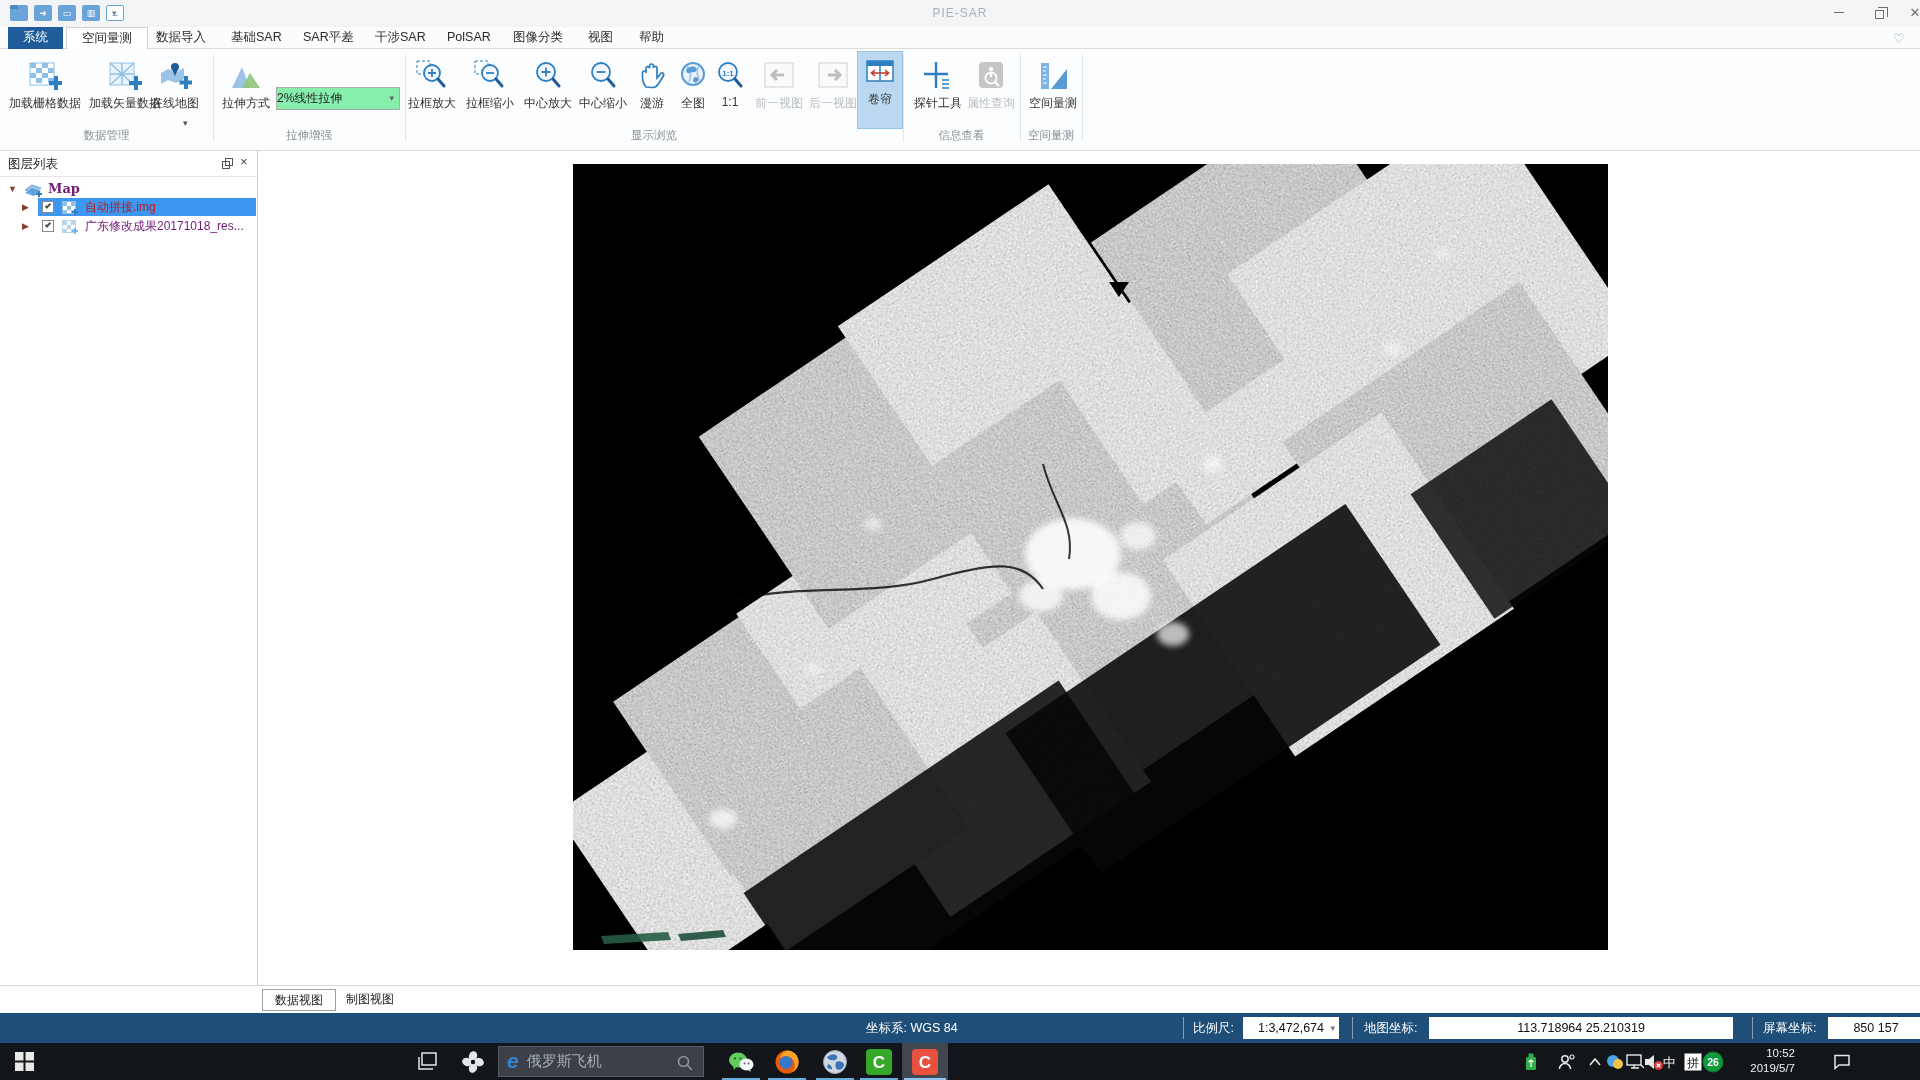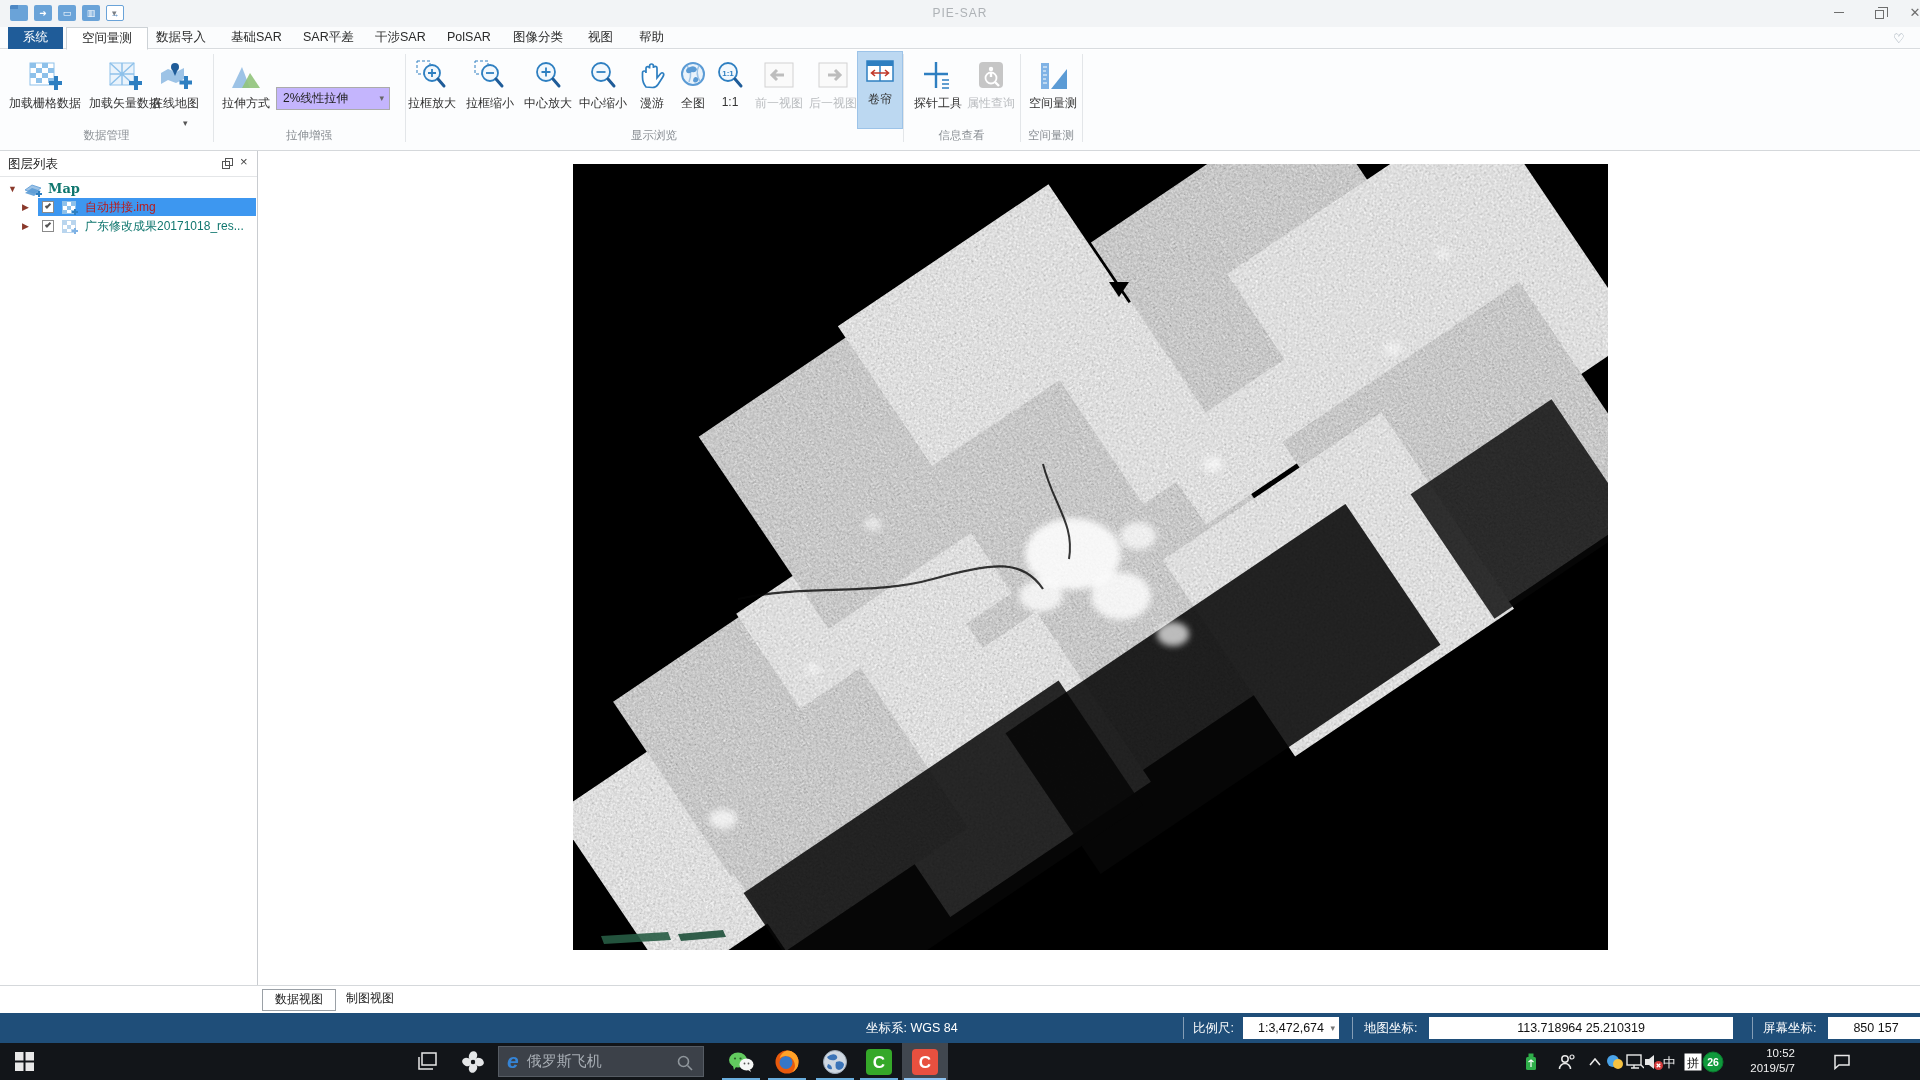--- a/index.html
+++ b/index.html
@@ -45,8 +45,8 @@
   .rbtn.active-tool { background:#bcd8f1; outline:1px solid #9cc3e8; padding-top:0; top:2px; height:76px; }
   .rgl { position:absolute; top:78px; font-size:11.5px; color:#8a8f94; text-align:center; }
   .drop-caret { position:absolute; font-size:9px; color:#555; }
-  #stretch-combo { left:276px; top:37px; width:114px; height:23px; background:#c4b5fd; border:1px solid #ababab;
-                   line-height:21px; padding-left:6px; font-size:12px; color:#222; }
+  #stretch-combo { left:276px; top:37px; width:124px; height:23px; background:#86efac; border:1px solid #ababab;
+                   line-height:21px; padding-left:0; font-size:12px; color:#222; }
   #stretch-combo .caret { position:absolute; right:5px; top:0px; color:#666; font-size:9px; }
 
   

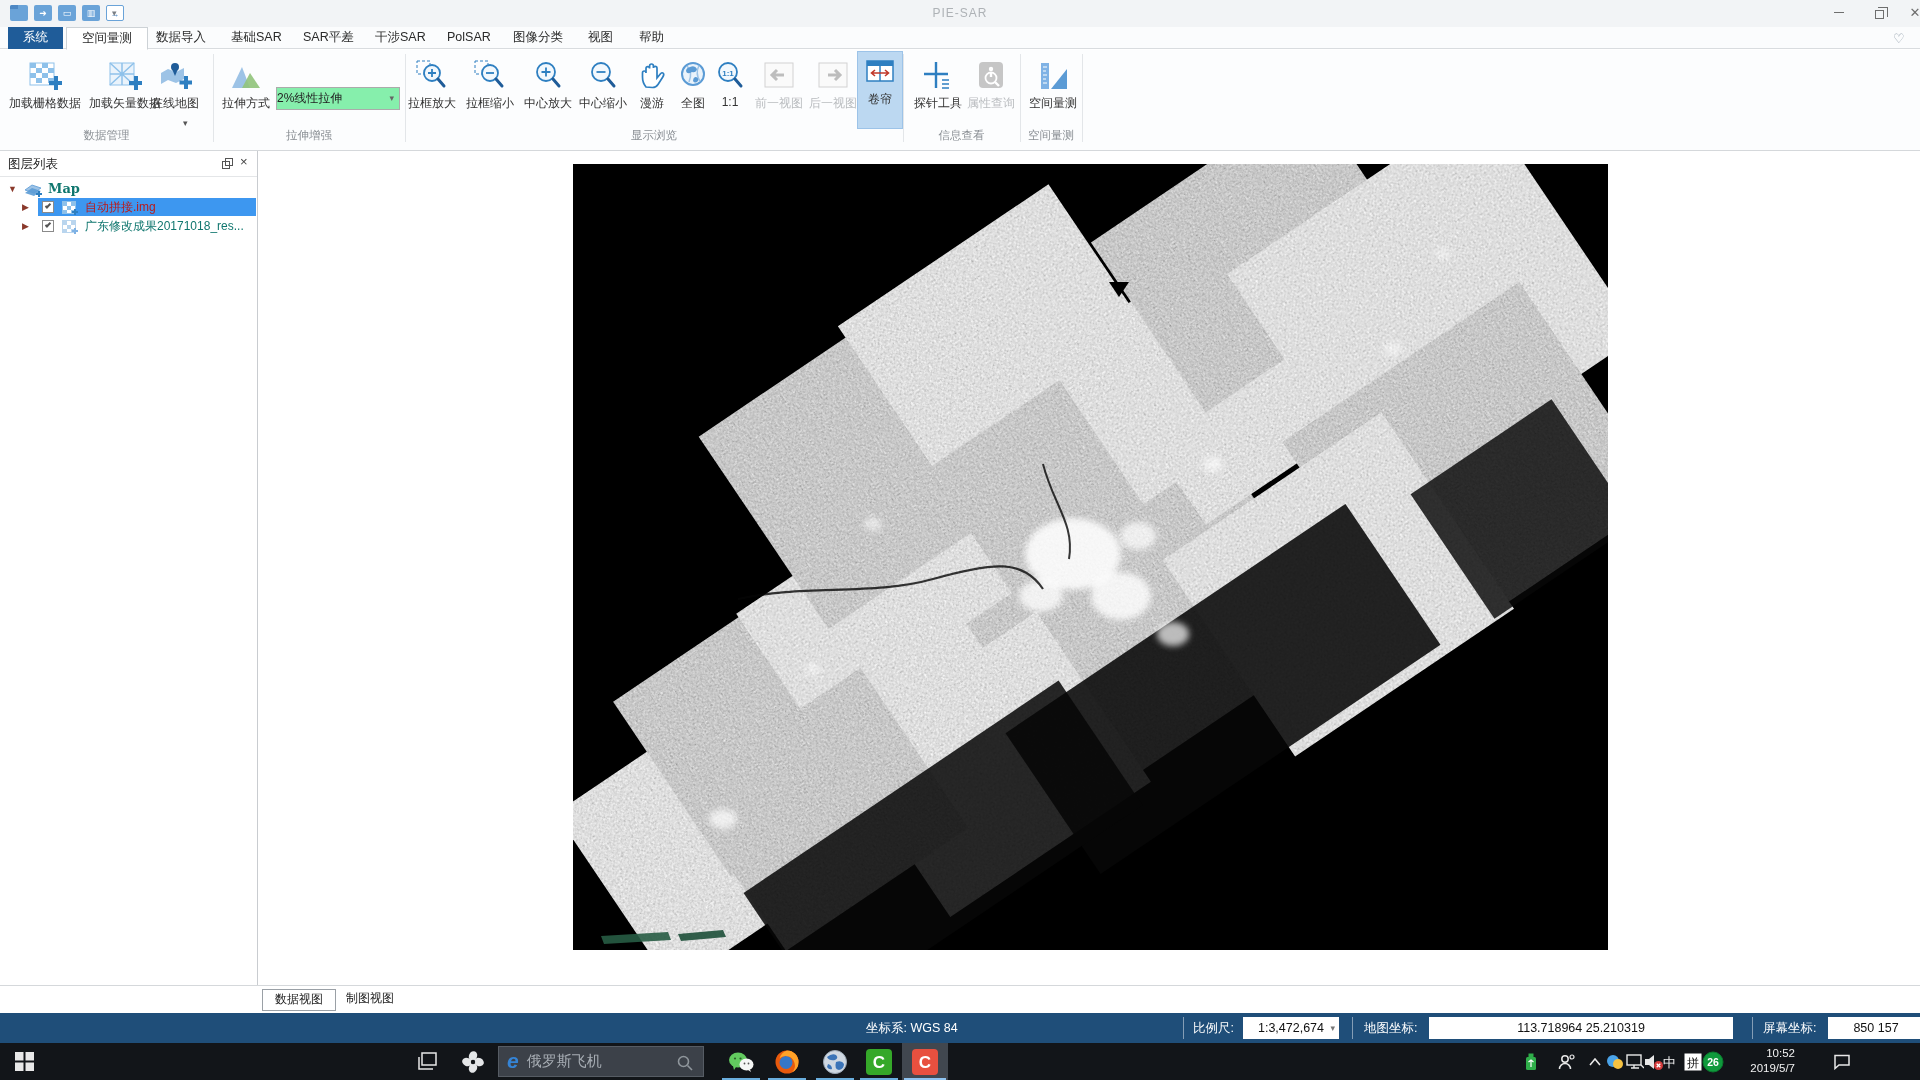--- a/index.html
+++ b/index.html
@@ -63,7 +63,7 @@
   .cbx { position:absolute; top:3px; width:12px; height:12px; background:#fff; border:1px solid #8a8a8a; }
   .cbx .mark { position:absolute; left:2px; top:2px; width:6px; height:3px; border-left:2px solid #555;
                border-bottom:2px solid #555; transform:rotate(-45deg); }
-  .lyr-label { position:absolute; top:0; font-size:12px; color:#0f766e; }
+  .lyr-label { position:absolute; top:0; font-size:12px; color:#701a75; }
 
   
   #map-area { left:259px; top:151px; width:1661px; height:834px; background:#fff; }

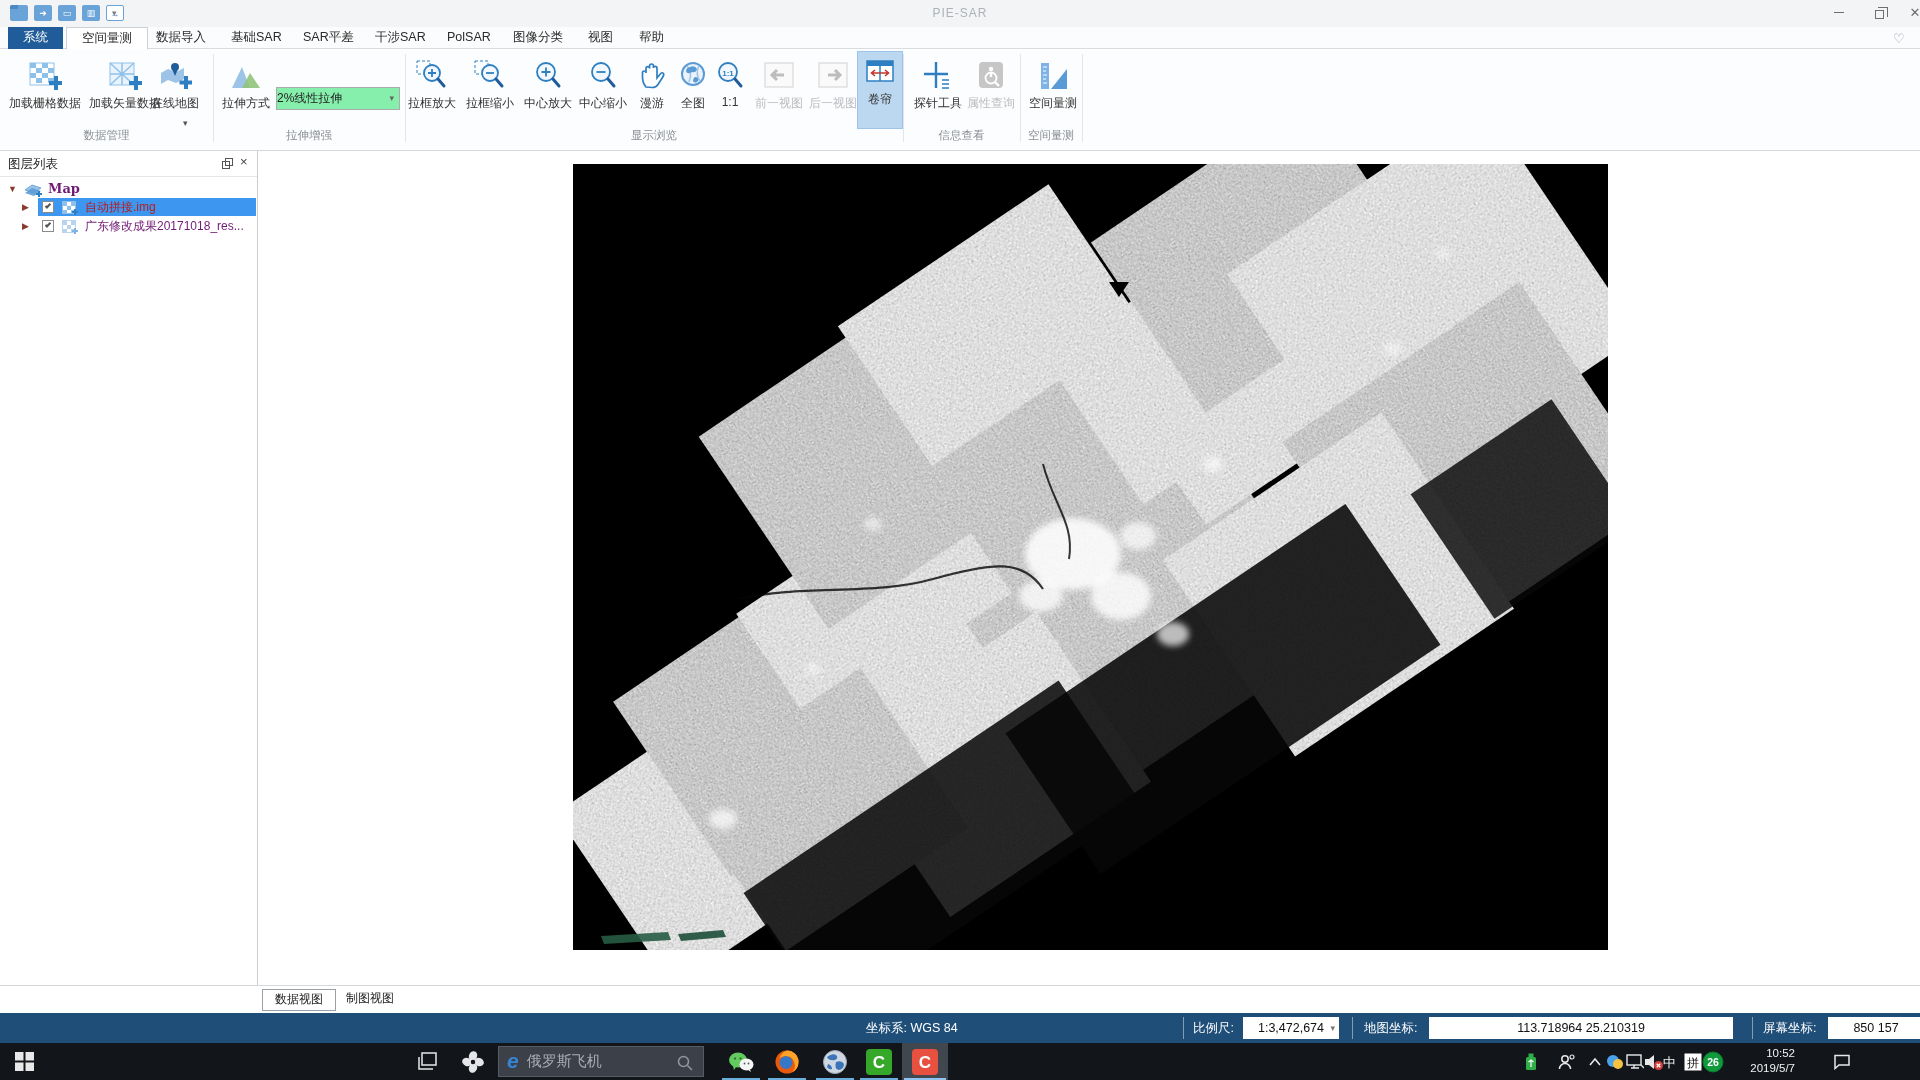--- a/index.html
+++ b/index.html
@@ -70,7 +70,7 @@
   #map-black { position:absolute; left:314px; top:13px; width:1035px; height:786px; background:#000; }
 
   
-  #viewtab-strip { left:0; top:985px; width:1920px; height:28px; background:#fff; border-top:1px solid #d5d8db;font-family:Liberation Mono, monospace; }
+  #viewtab-strip { left:0; top:985px; width:1920px; height:28px; background:#fff; border-top:1px solid #d5d8db; }
   .vtab { position:absolute; top:3px; height:22px; line-height:21px; padding:0 12px; font-size:12px; color:#222; }
   .vtab.active { border:1px solid #9aa0a6; background:#fff; }
 

